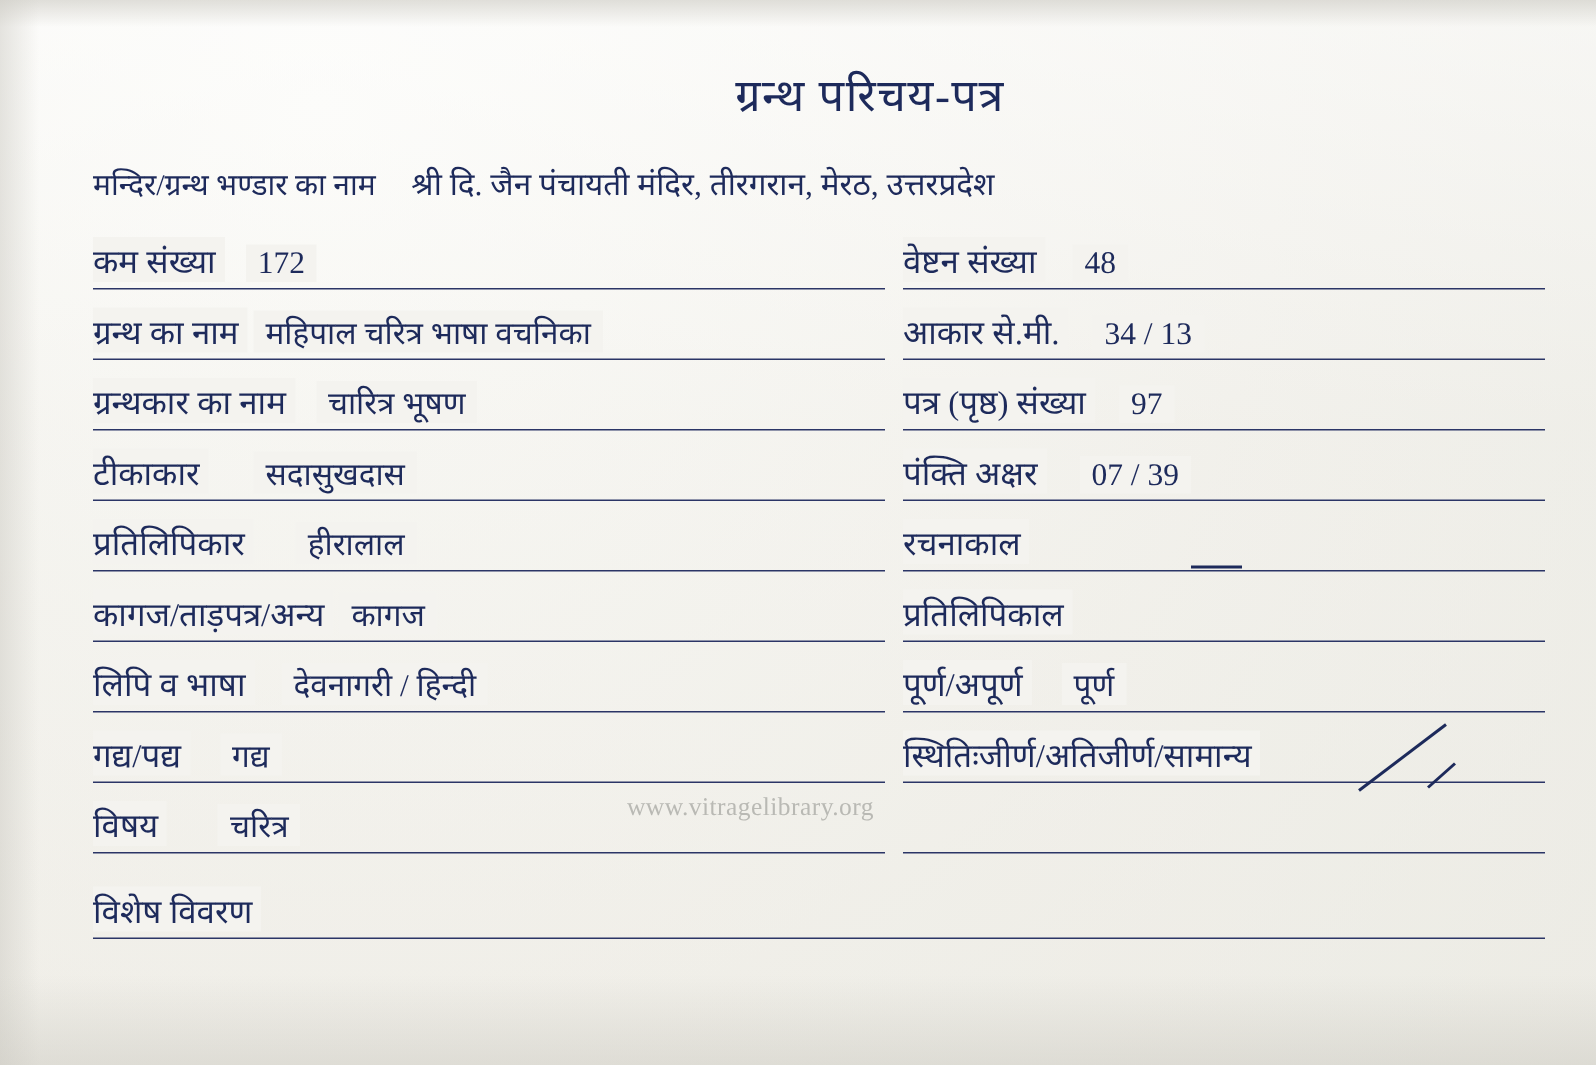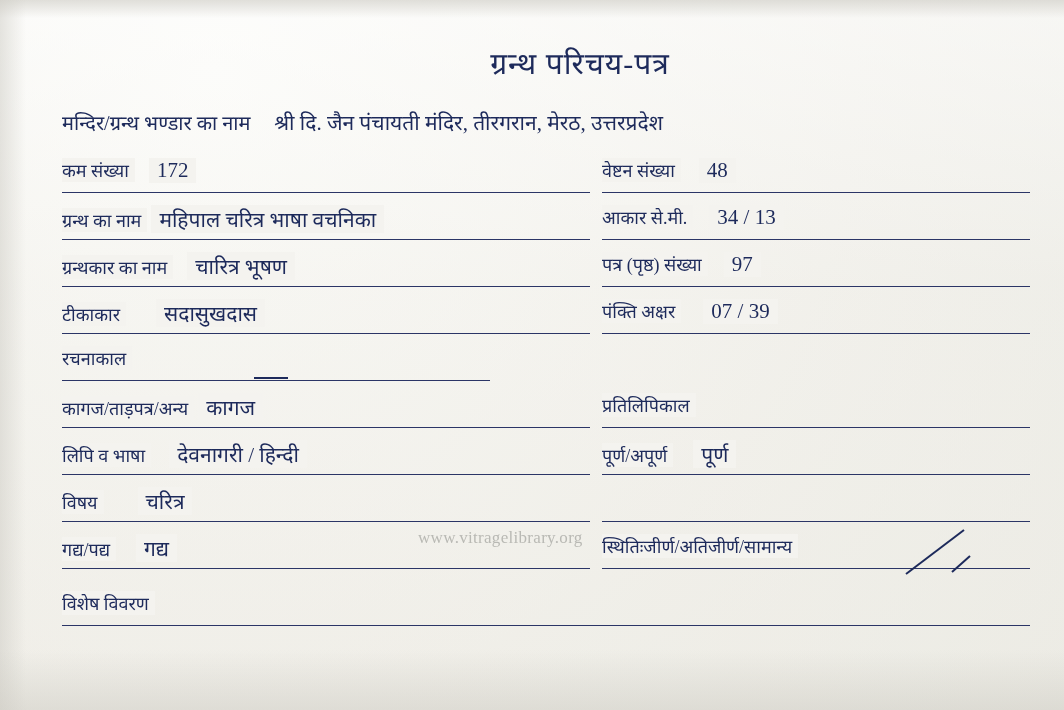--- a/index.html
+++ b/index.html
@@ -80,7 +80,7 @@
 
   .lbl {
     font-family: "Liberation Serif", serif;
-    font-size: 18px;
+    font-size: 22px;
     color: #1d2a5b;
     white-space: nowrap;
     padding-right: 6px;

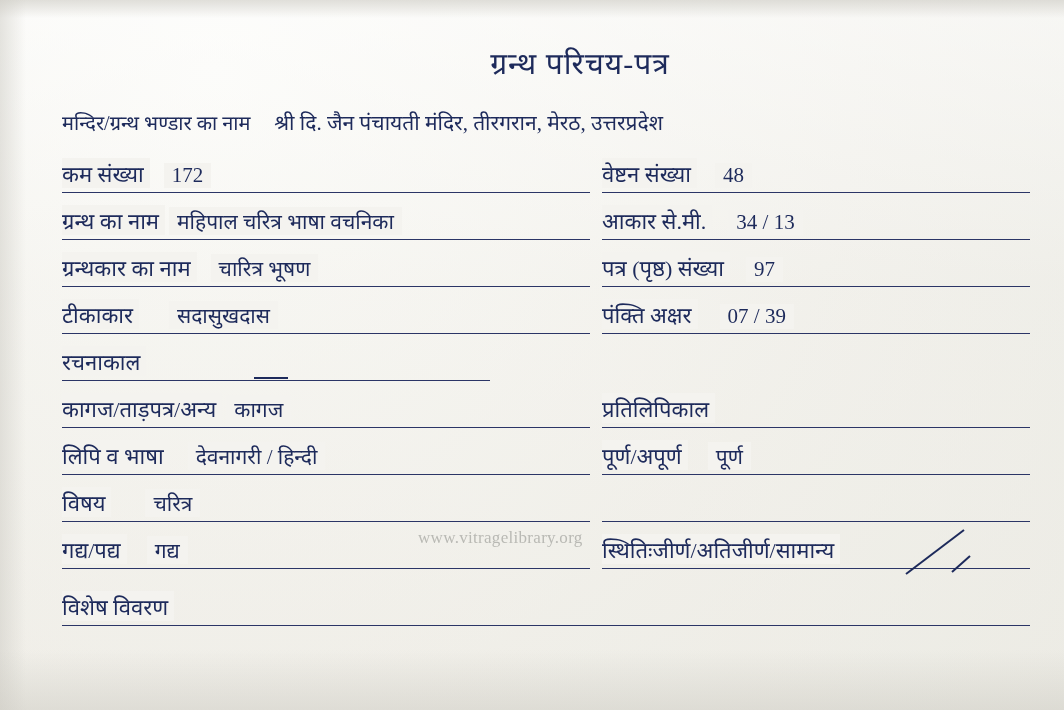--- a/index.html
+++ b/index.html
@@ -236,6 +236,11 @@
     </div>
 
     <div class="row">
+      <div class="cell left">
+        <div class="rule"></div>
+        <span class="lbl masktext">प्रतिलिपिकार</span>
+        <span class="val masktext" style="margin-left:28px;">हीरालाल</span>
+      </div>
       <div class="cell right">
         <div class="rule"></div>
         <span class="lbl masktext">रचनाकाल</span>

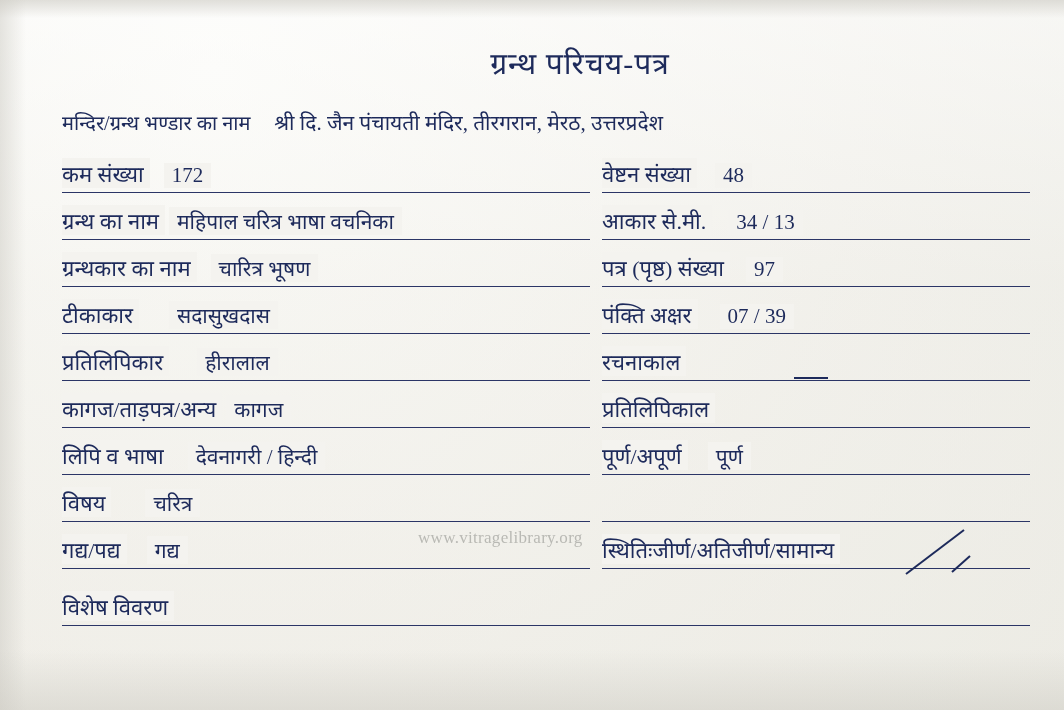--- a/index.html
+++ b/index.html
@@ -277,17 +277,6 @@
     <div class="row">
       <div class="cell left">
         <div class="rule"></div>
-        <span class="lbl masktext">विषय</span>
-        <span class="val masktext" style="margin-left:34px;">चरित्र</span>
-      </div>
-      <div class="cell right">
-        <div class="rule"></div>
-      </div>
-    </div>
-
-    <div class="row">
-      <div class="cell left">
-        <div class="rule"></div>
         <span class="lbl masktext">गद्य/पद्य</span>
         <span class="val masktext" style="margin-left:20px;">गद्य</span>
       </div>
@@ -302,6 +291,17 @@
       </div>
     </div>
 
+    <div class="row">
+      <div class="cell left">
+        <div class="rule"></div>
+        <span class="lbl masktext">विषय</span>
+        <span class="val masktext" style="margin-left:34px;">चरित्र</span>
+      </div>
+      <div class="cell right">
+        <div class="rule"></div>
+      </div>
+    </div>
+
     <div class="row" style="margin-top:10px;">
       <div class="cell full">
         <div class="rule"></div>

